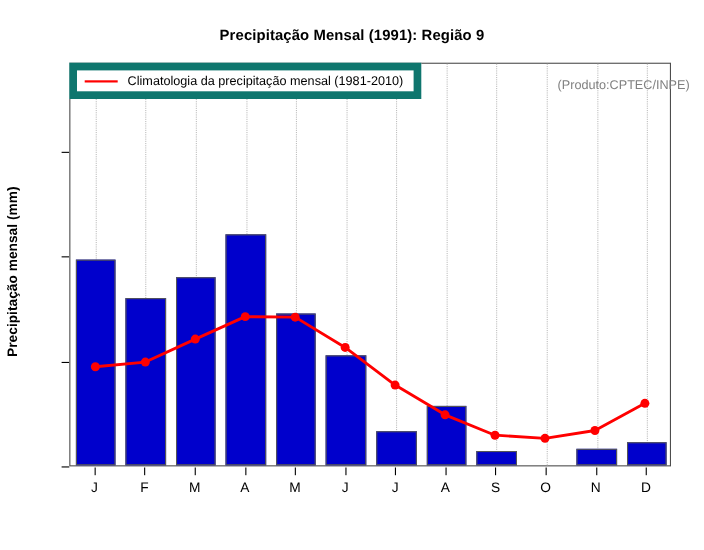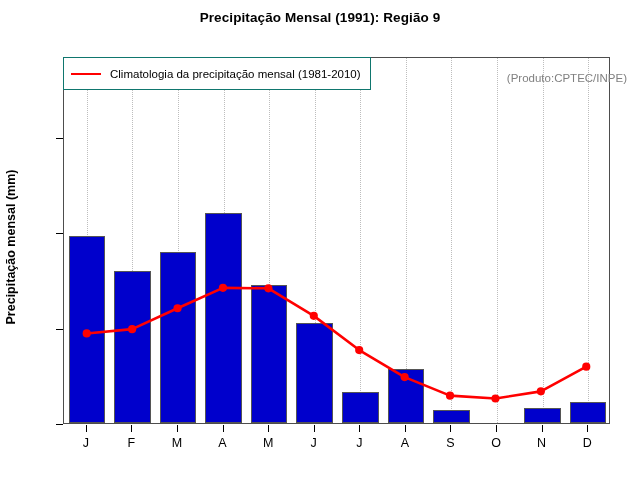--- a/index.html
+++ b/index.html
@@ -11,7 +11,7 @@
   #chart-root{position:absolute;inset:0;}
 
   .chart-title{
-    position:absolute;left:0;right:0;top:10px;
+    position:absolute;left:0;right:0;top:24px;
     text-align:center;font-size:13.5px;font-weight:bold;color:#000;
     letter-spacing:0.1px;
   }

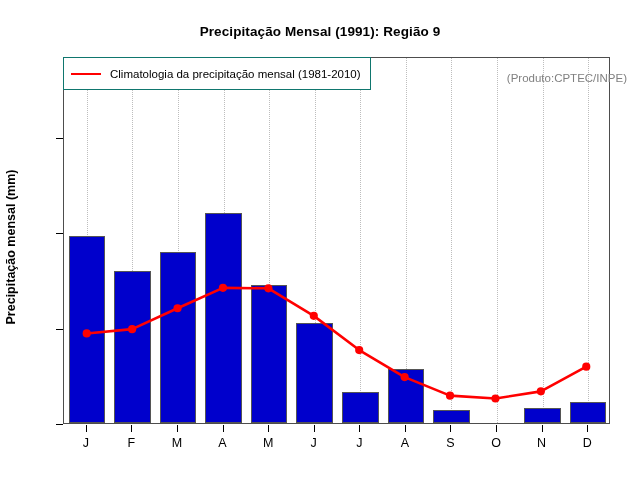--- a/index.html
+++ b/index.html
@@ -53,7 +53,7 @@
   
   #legend{
     position:absolute;left:63px;top:57px;
-    border:1px solid #0f766e;background:#ffffff;
+    border:7px solid #0f766e;background:#ffffff;
     padding:6px 9px 6px 7px;display:flex;align-items:center;gap:9px;
     box-sizing:border-box;height:33px;
   }

